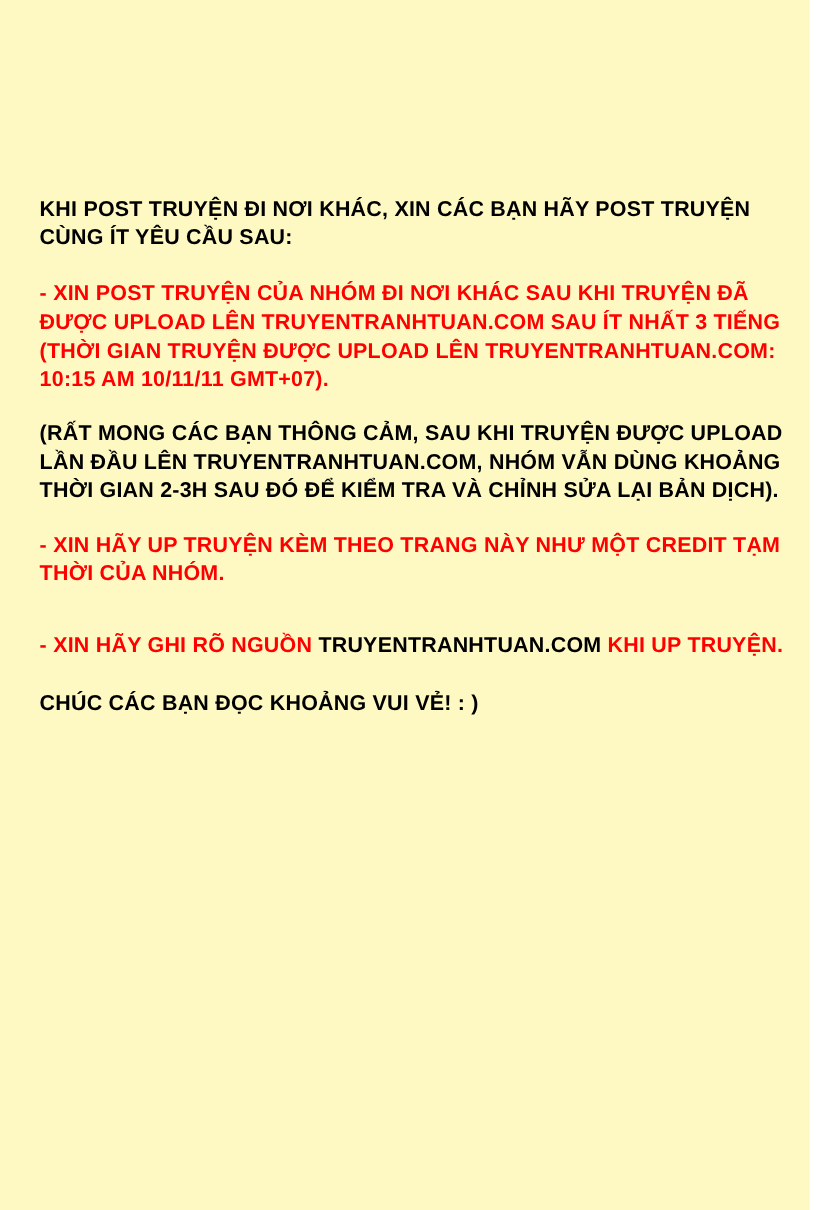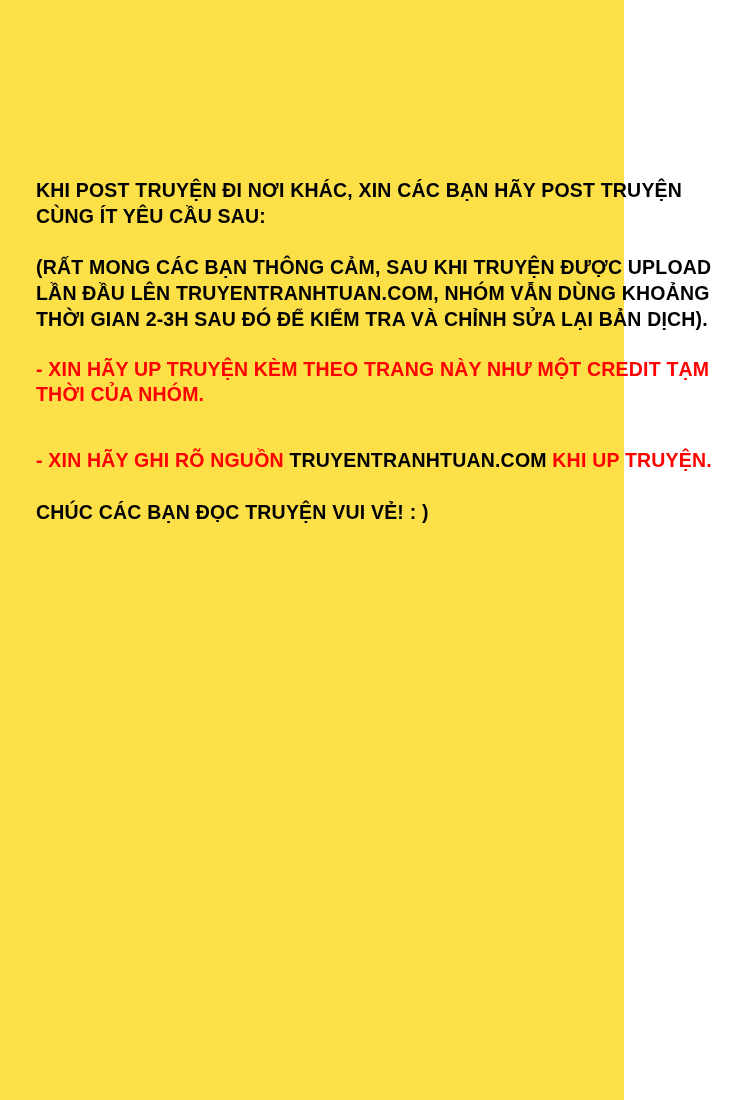--- a/index.html
+++ b/index.html
@@ -19,9 +19,9 @@
     position: absolute;
     left: 0;
     top: 0;
-    width: 624px;
+    width: 736px;
     height: 1100px;
-    background: #fde047;
+    background: #fef9c3;
   }
   .notice {
     position: absolute;

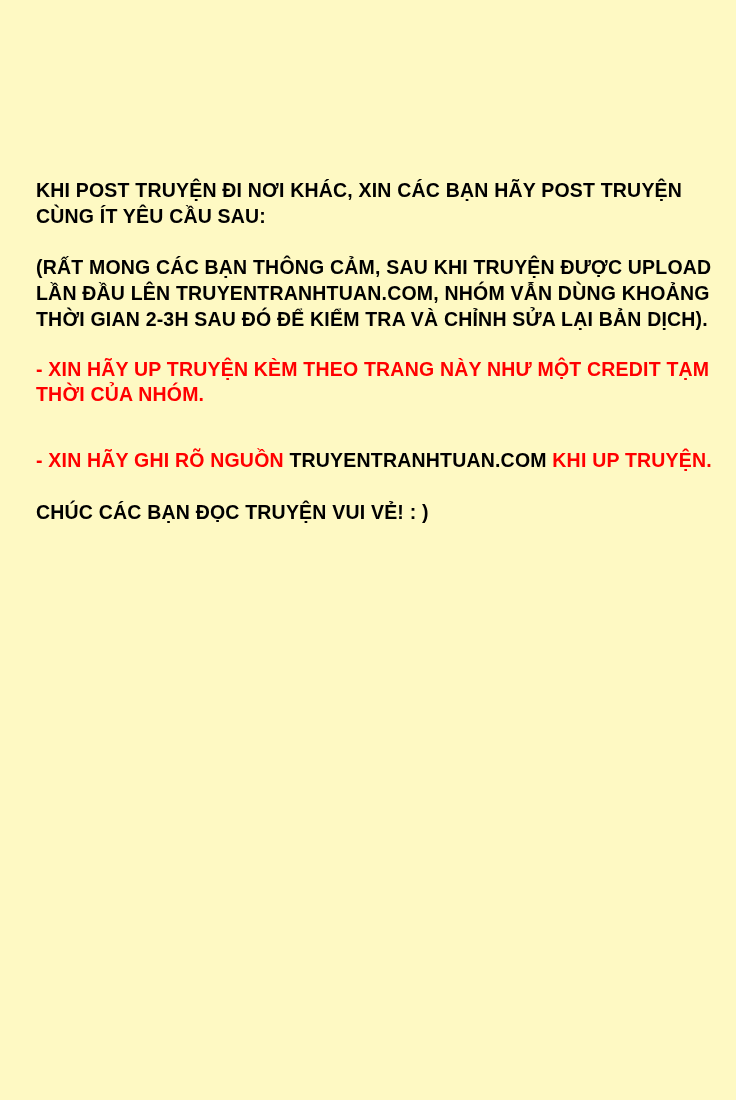--- a/index.html
+++ b/index.html
@@ -78,6 +78,7 @@
 
     <p class="para black p-header">KHI POST TRUYỆN ĐI NƠI KHÁC, XIN CÁC BẠN HÃY POST TRUYỆN CÙNG ÍT YÊU CẦU SAU:</p>
 
+    <p class="para red p-rule1">- XIN POST TRUYỆN CỦA NHÓM ĐI NƠI KHÁC SAU KHI TRUYỆN ĐÃ ĐƯỢC UPLOAD LÊN TRUYENTRANHTUAN.COM SAU ÍT NHẤT 3 TIẾNG (THỜI GIAN TRUYỆN ĐƯỢC UPLOAD LÊN TRUYENTRANHTUAN.COM: 10:15 AM 10/11/11 GMT+07).</p>
 
     <p class="para black p-rule1">(RẤT MONG CÁC BẠN THÔNG CẢM, SAU KHI TRUYỆN ĐƯỢC UPLOAD LẦN ĐẦU LÊN TRUYENTRANHTUAN.COM, NHÓM VẪN DÙNG KHOẢNG THỜI GIAN 2-3H SAU ĐÓ ĐỂ KIỂM TRA VÀ CHỈNH SỬA LẠI BẢN DỊCH).</p>
 

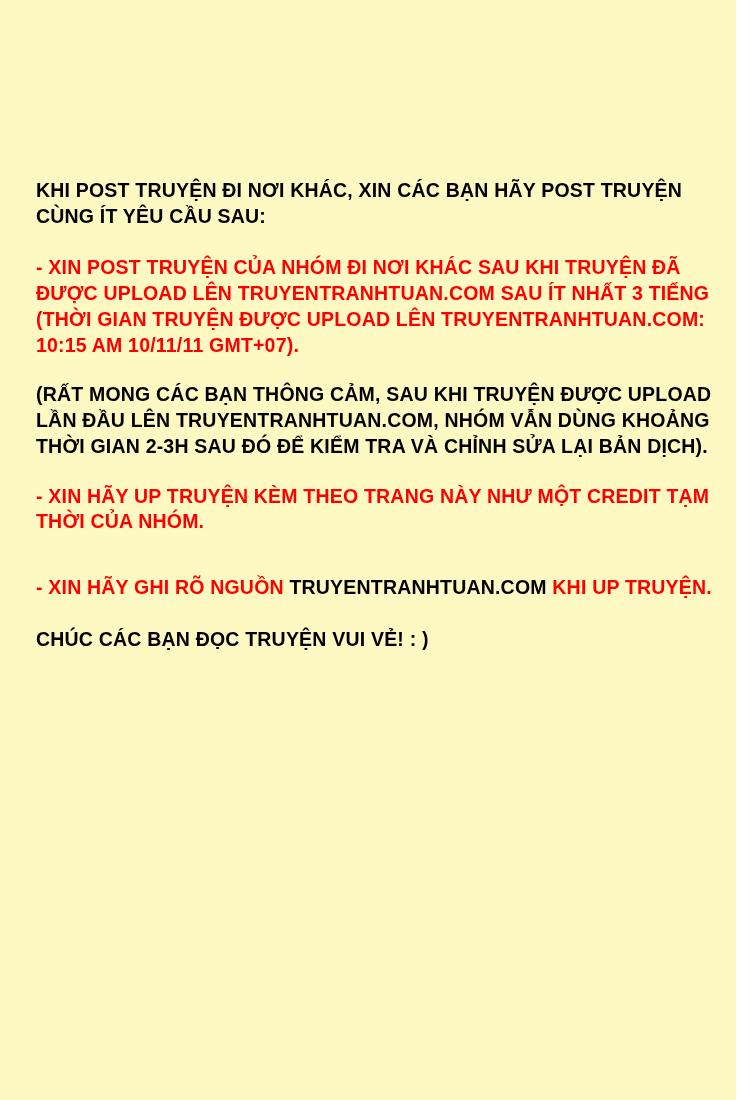--- a/index.html
+++ b/index.html
@@ -88,7 +88,7 @@
       <span class="inline-red">- XIN HÃY GHI RÕ NGUỒN </span><span class="inline-black nowrap">TRUYENTRANHTUAN.COM</span><span class="inline-red"> KHI UP TRUYỆN.</span>
     </p>
 
-    <p class="para black">CHÚC CÁC BẠN ĐỌC TRUYỆN VUI VẺ! : )</p>
+    <p class="para black">CHÚC CÁC BẠN ĐỌC KHOẢNG VUI VẺ! : )</p>
 
   </div>
 

